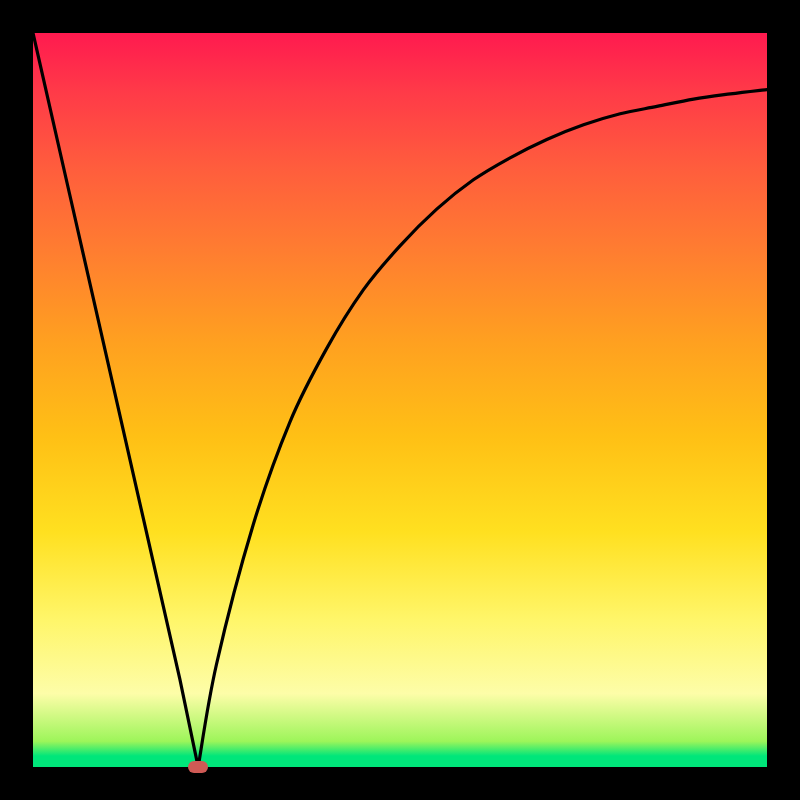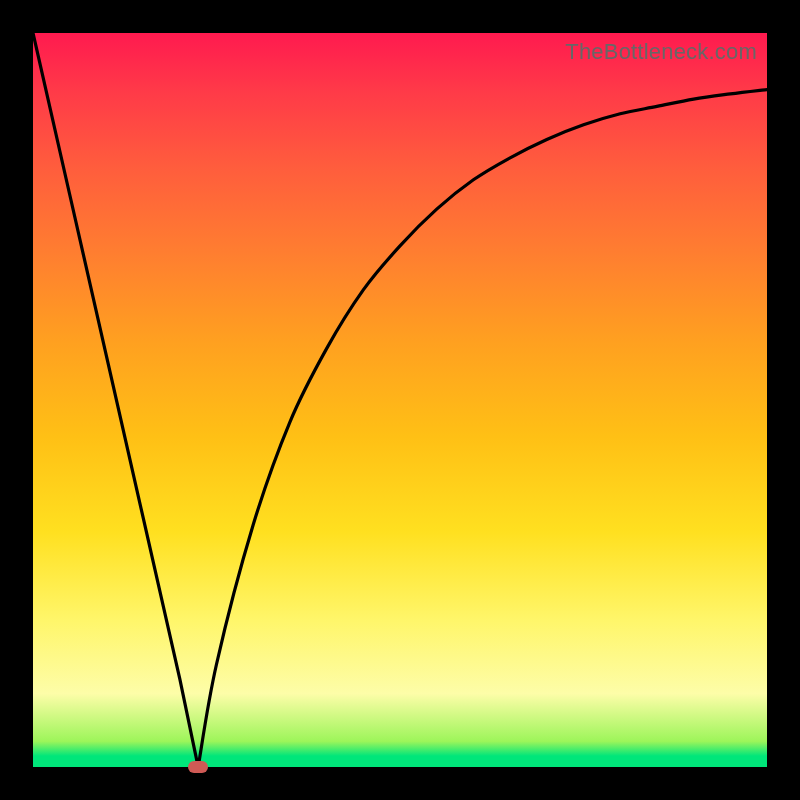--- a/index.html
+++ b/index.html
@@ -71,7 +71,6 @@
 
 <div class="frame">
   <div class="plot-area">
-    <div class="watermark">TheBottleneck.com</div>
 
     <svg class="curve" viewBox="0 0 734 734" preserveAspectRatio="none">
       <path id="curve-path" fill="none" stroke="#000" stroke-width="3.2" stroke-linecap="round" stroke-linejoin="round" d="M 0 0 L 36.7 161.48000000000002 L 73.4 322.96 L 110.1 484.43999999999994 L 146.8 645.92 L 165.15 734 C 168.20833333333334 716.8733333333333 174.325 671.61 183.5 631.24 C 192.675 590.87 207.96666666666667 532.15 220.2 491.78 C 232.4333333333333 451.40999999999997 244.66666666666663 418.38 256.9 389.02000000000004 C 269.1333333333333 359.6600000000001 281.3666666666667 337.6400000000001 293.6 315.62000000000006 C 305.83333333333337 293.6 318.06666666666666 274.02666666666664 330.3 256.9 C 342.53333333333336 239.7733333333333 354.76666666666665 226.3166666666667 367 212.86 C 379.23333333333335 199.40333333333334 391.4666666666667 187.17 403.70000000000005 176.15999999999997 C 415.9333333333334 165.14999999999995 428.16666666666663 155.3633333333333 440.4 146.79999999999995 C 452.6333333333333 138.23666666666662 464.8666666666667 131.5083333333333 477.1 124.77999999999997 C 489.33333333333337 118.05166666666666 501.5666666666666 111.93500000000006 513.8 106.43000000000006 C 526.0333333333333 100.92500000000007 538.2666666666667 96.03166666666668 550.5 91.75 C 562.7333333333333 87.46833333333332 574.9666666666667 83.79833333333335 587.2 80.74000000000001 C 599.4333333333334 77.68166666666667 611.6666666666666 75.84666666666665 623.9 73.39999999999998 C 636.1333333333333 70.9533333333333 648.3666666666667 68.1396666666666 660.6 66.05999999999995 C 672.8333333333334 63.980333333333284 685.0666666666666 62.512333333333345 697.3 60.922000000000025 C 709.5333333333333 59.331666666666706 727.8833333333333 57.25200000000003 734 56.51800000000003"></path>

